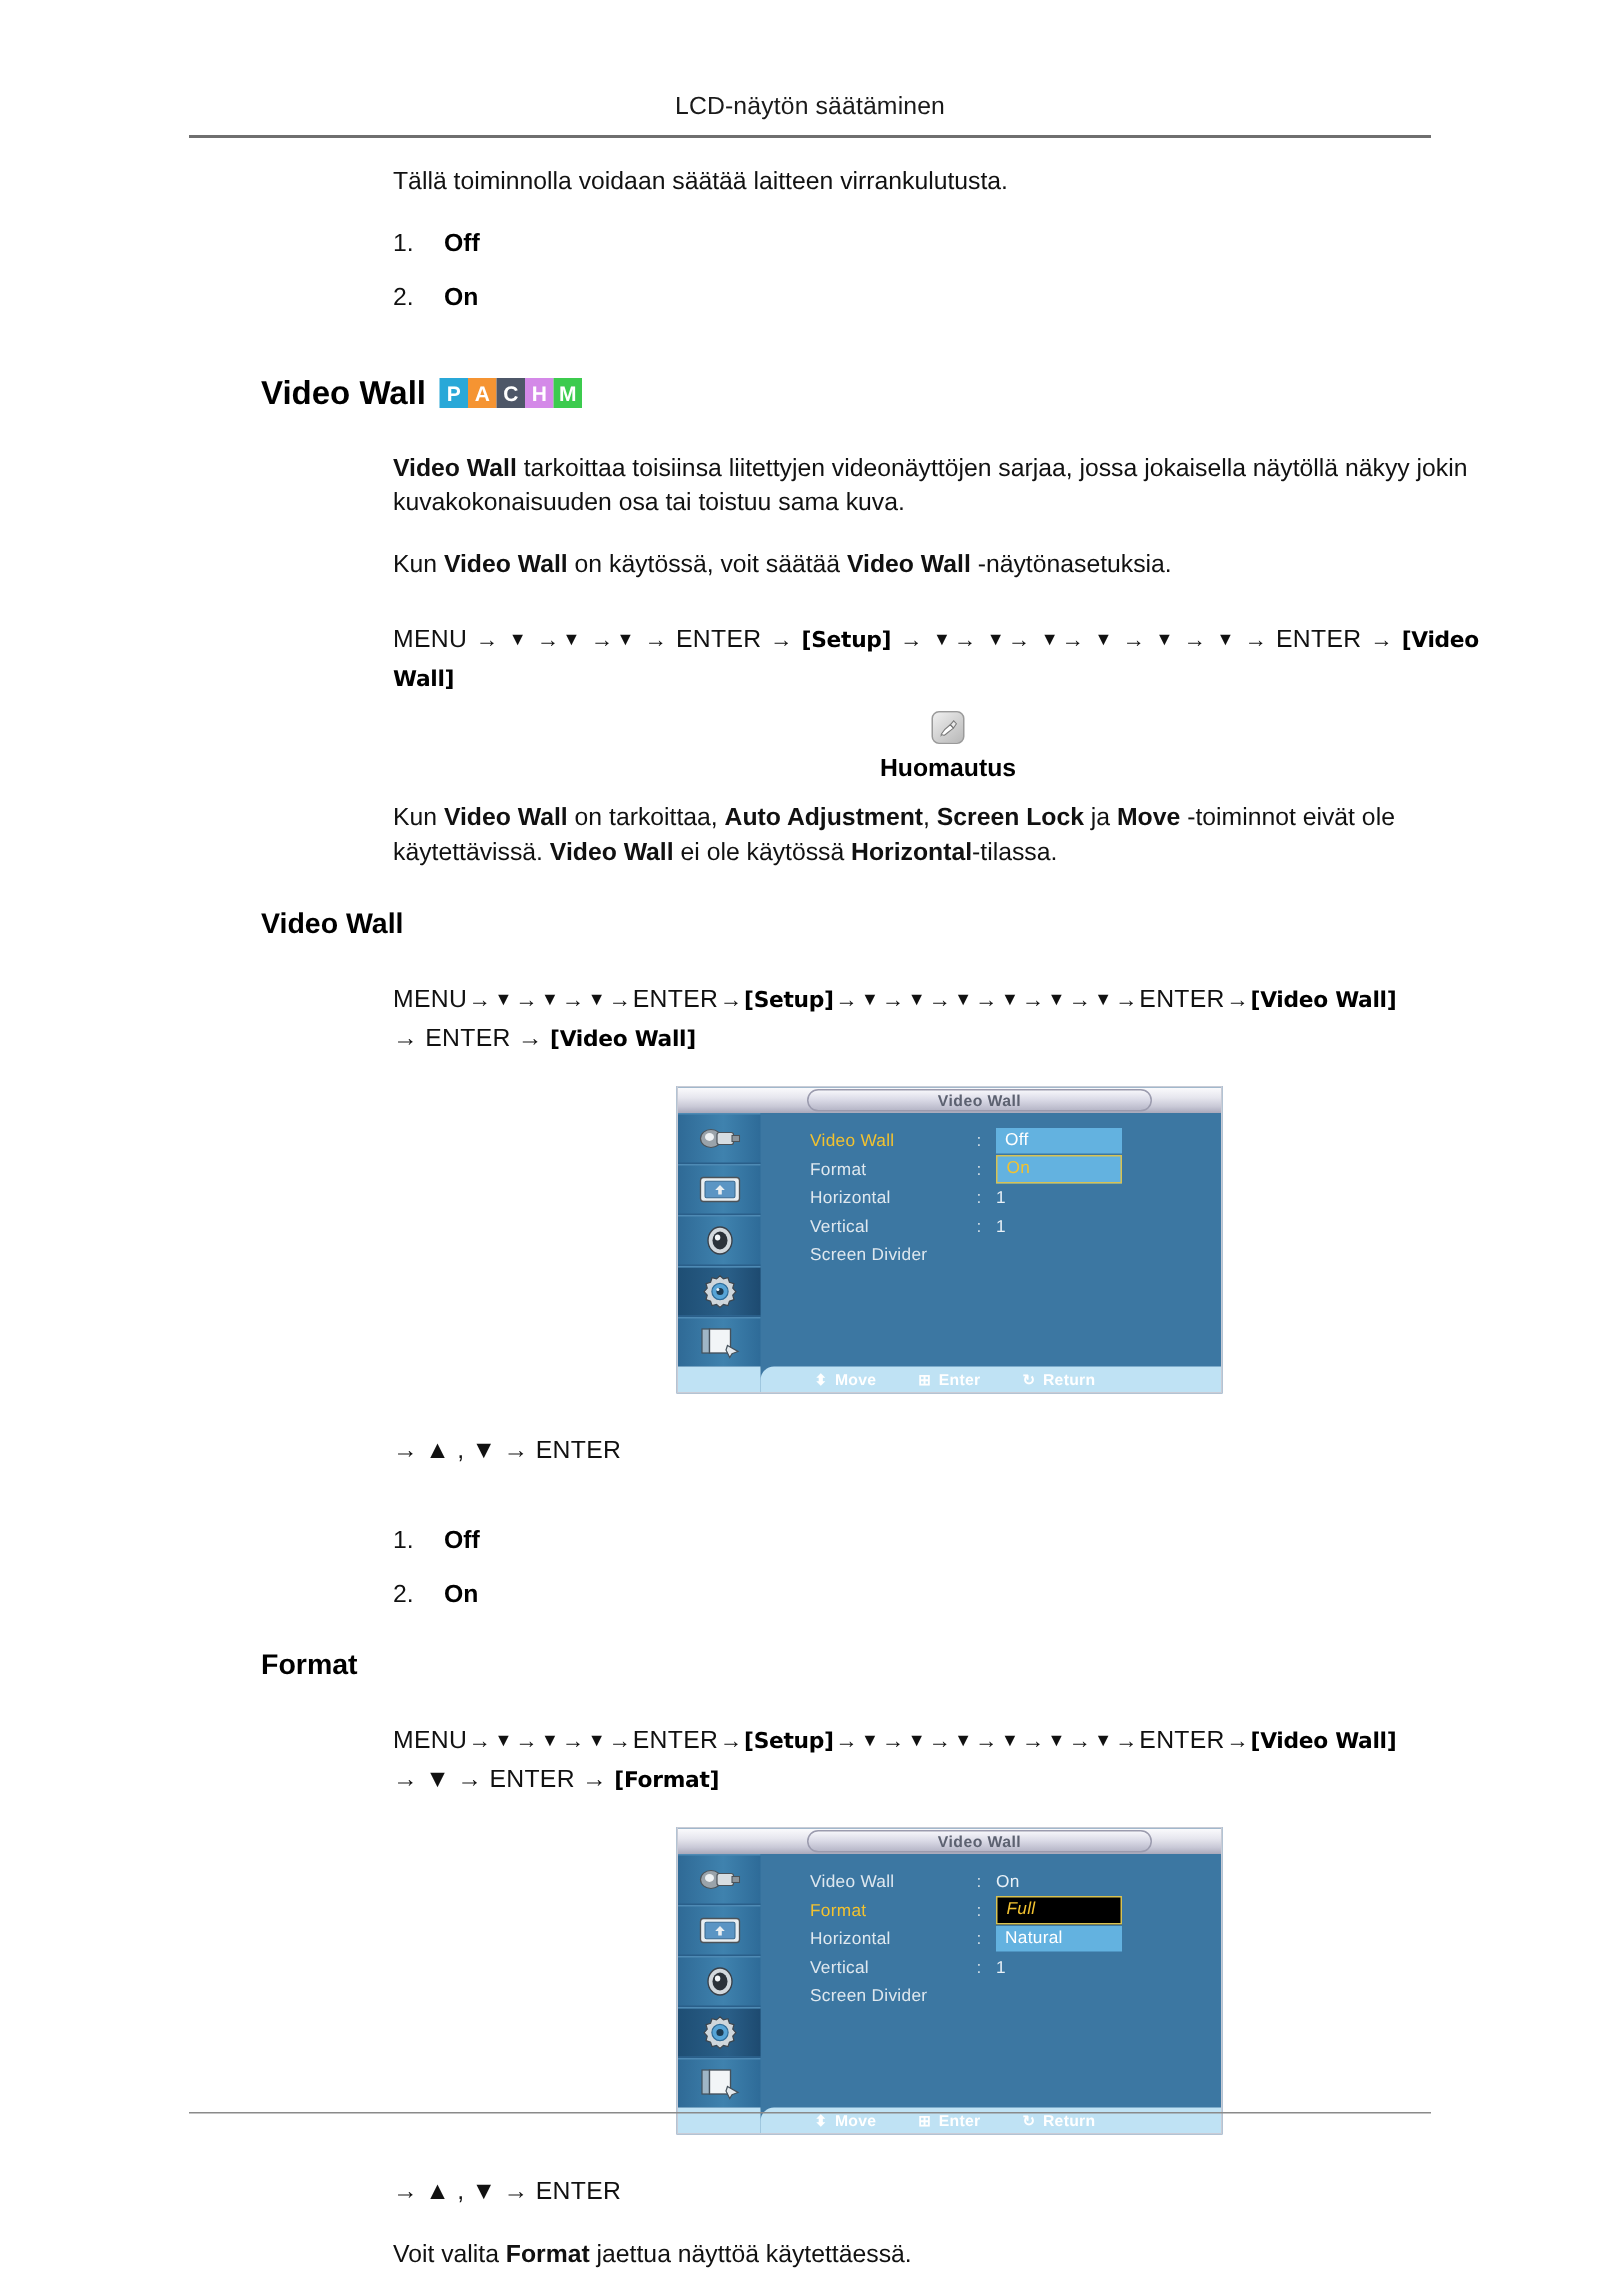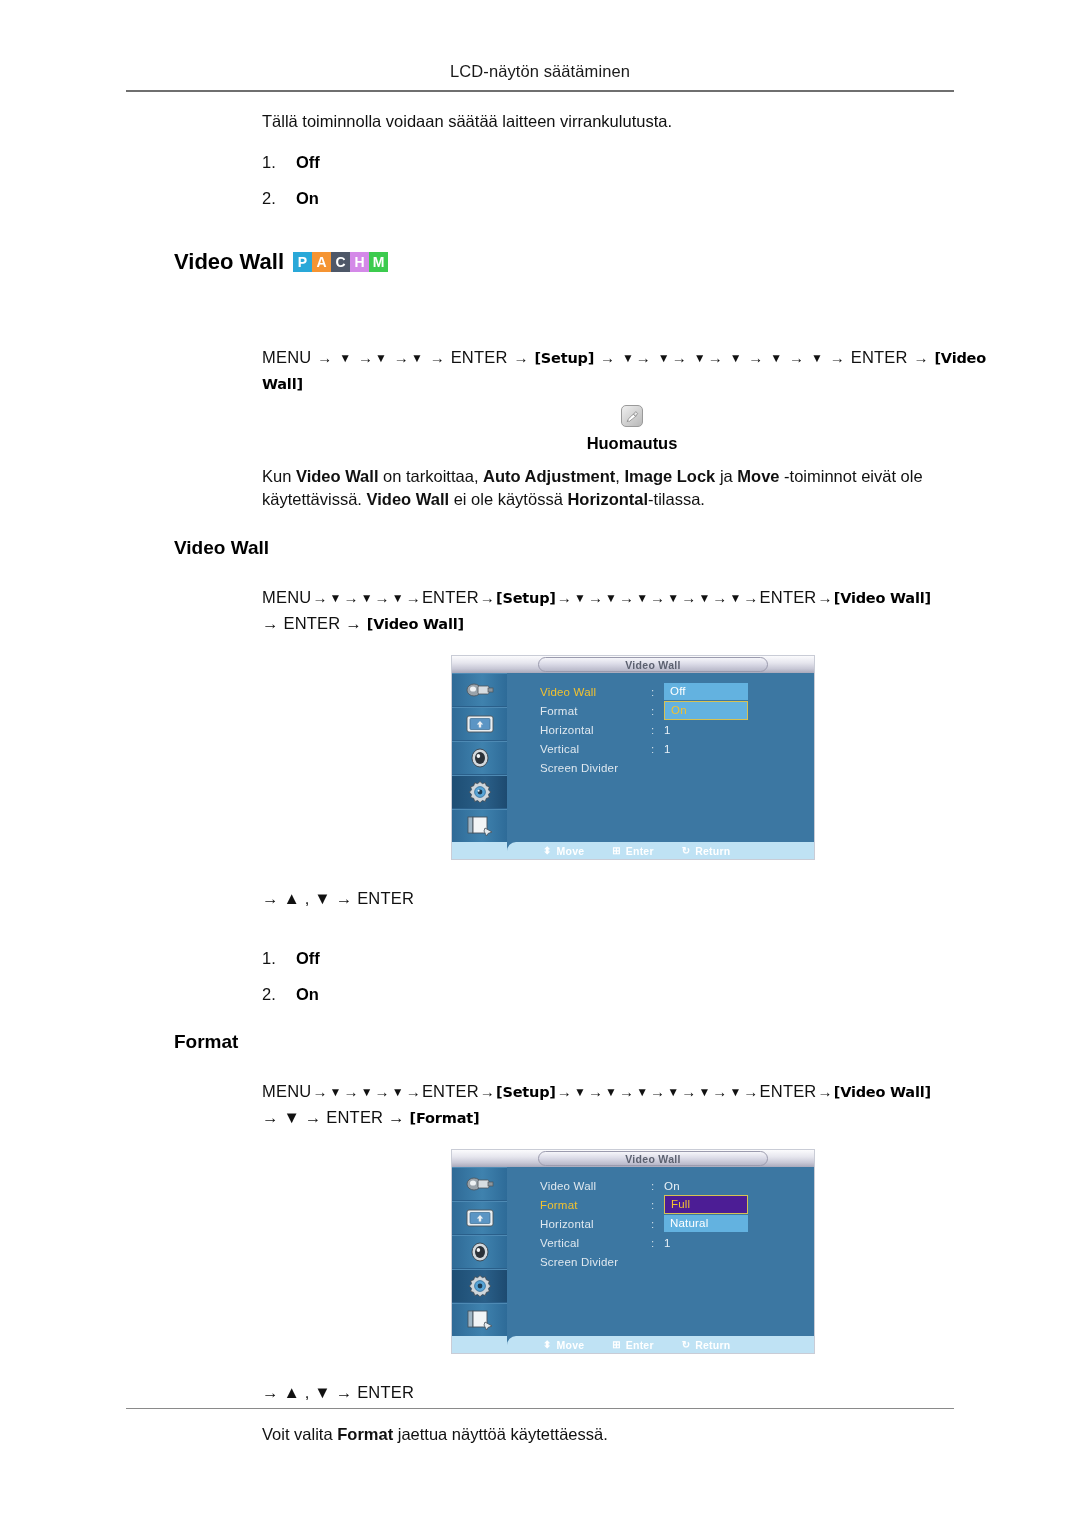--- a/index.html
+++ b/index.html
@@ -323,6 +323,9 @@
 
     <div class="gap-26"></div>
 
+    <p class="para">
+      <b>Video Wall</b><span> tarkoittaa toisiinsa liitettyjen videonäyttöjen sarjaa, jossa jokaisella näytöllä näkyy jokin kuvakokonaisuuden osa tai toistuu sama kuva.</span>
+    </p>
 
     <div class="gap-18"></div>
 

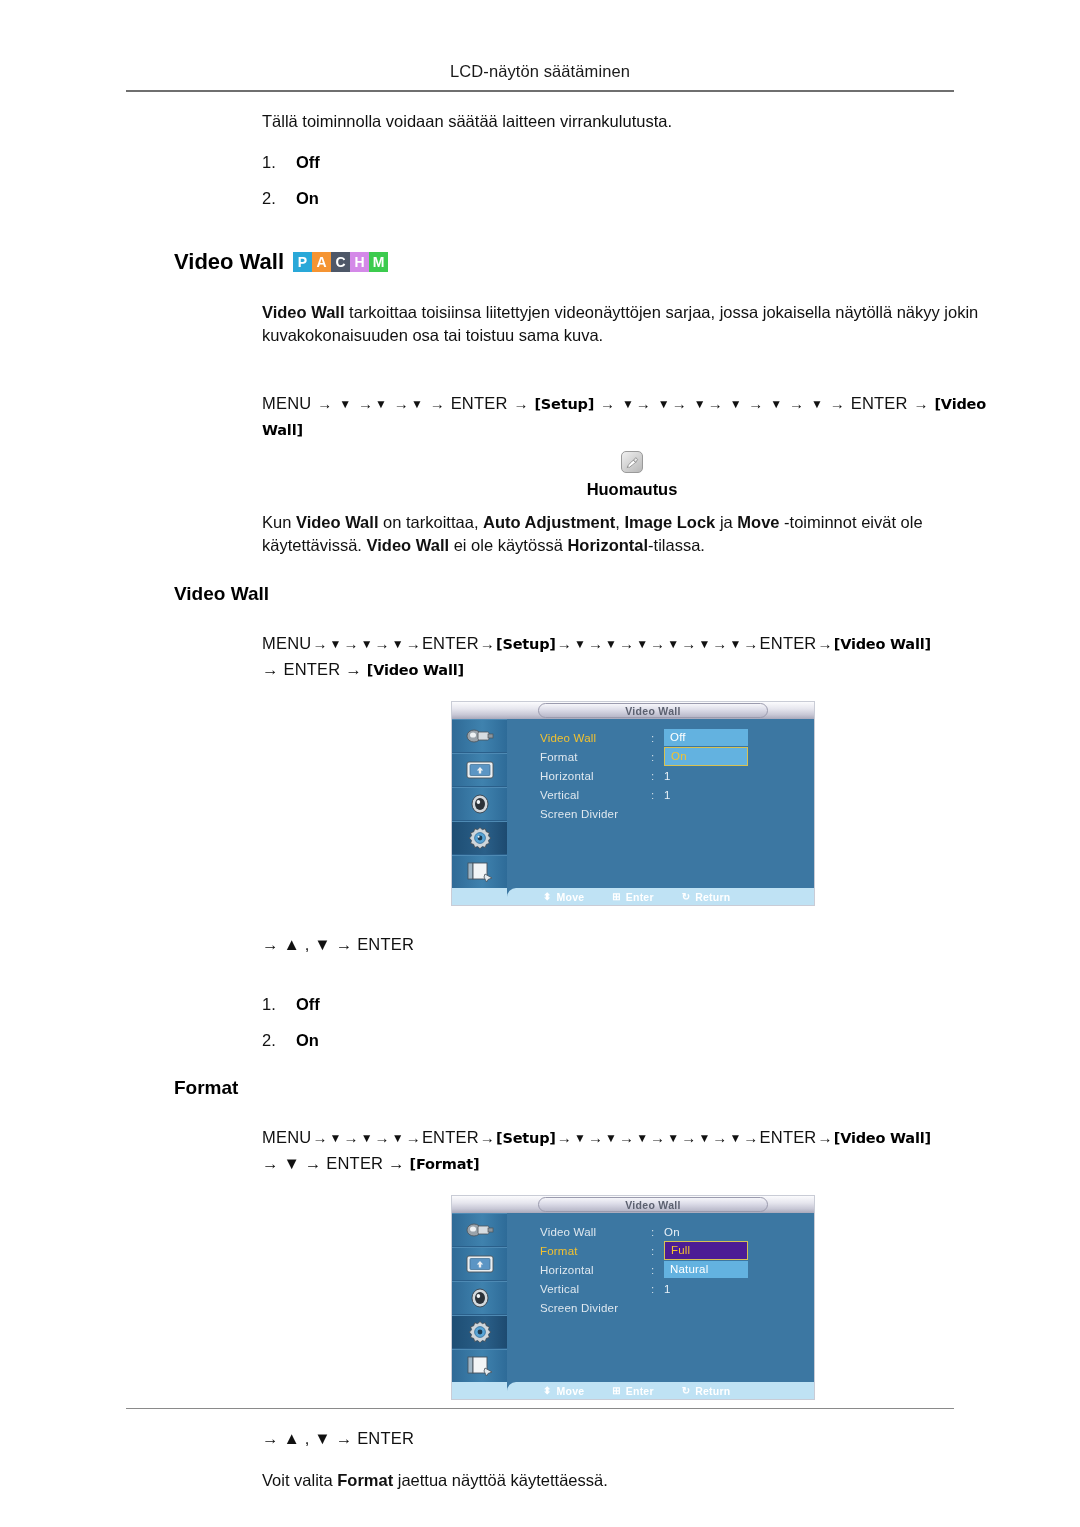--- a/index.html
+++ b/index.html
@@ -329,6 +329,9 @@
 
     <div class="gap-18"></div>
 
+    <p class="para">
+      <span>Kun </span><b>Video Wall</b><span> on käytössä, voit säätää </span><b>Video Wall</b><span> -näytönasetuksia.</span>
+    </p>
 
     <div class="gap-26"></div>
 

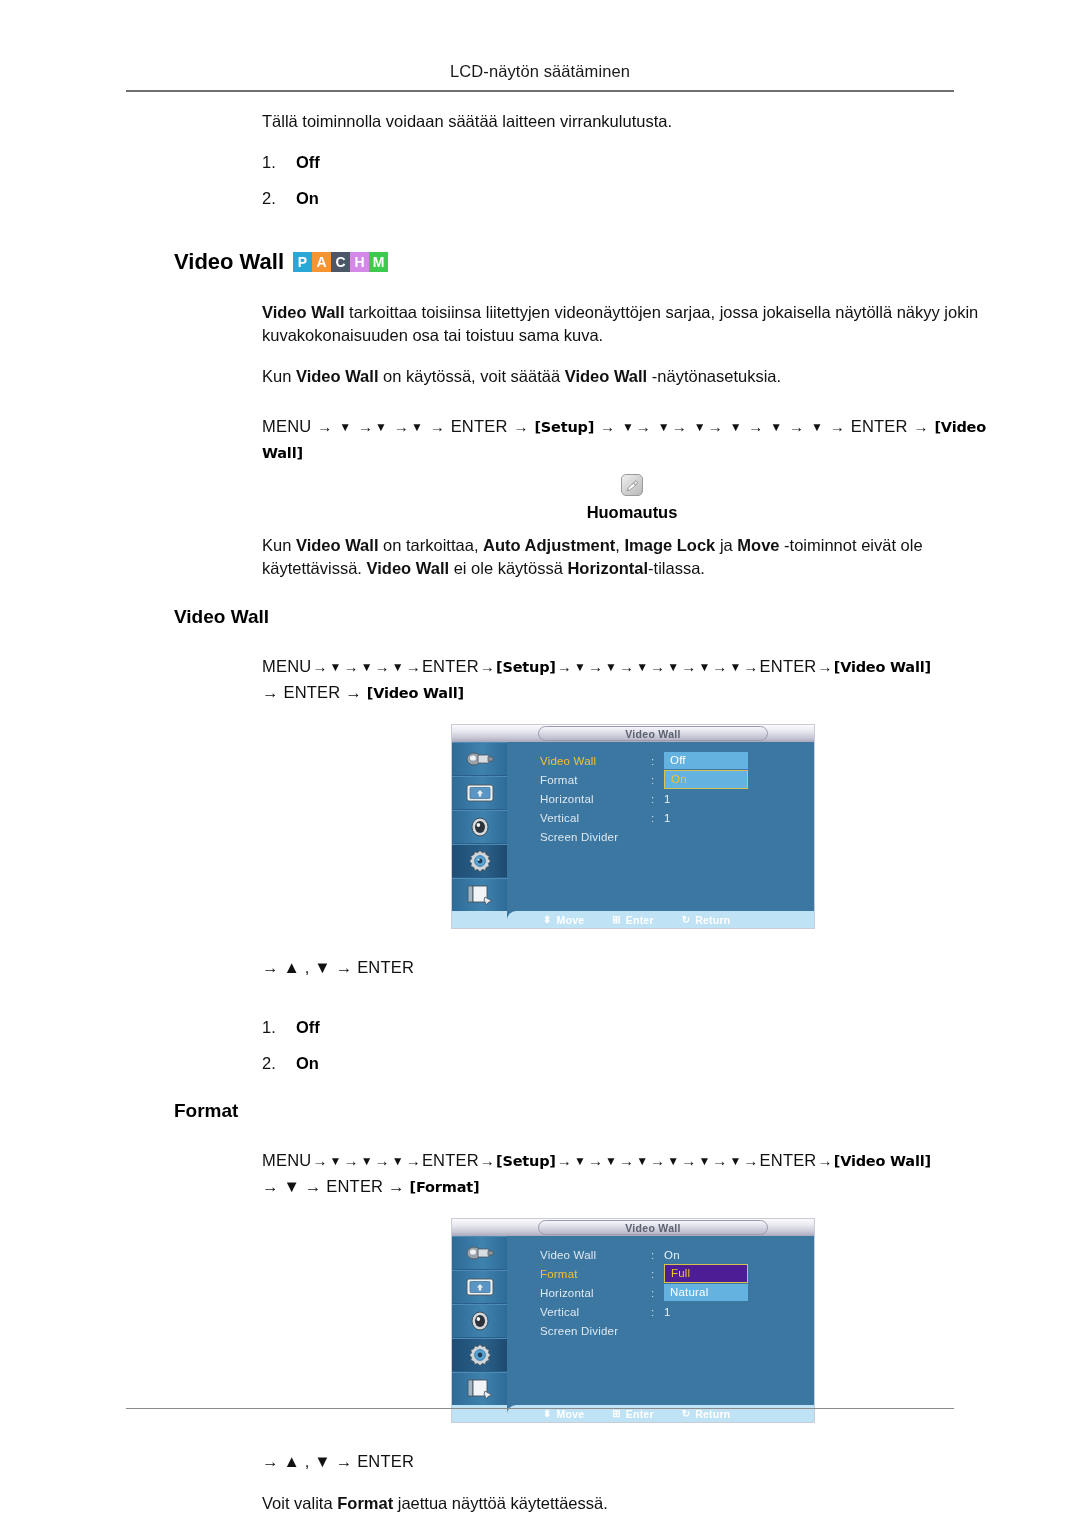--- a/index.html
+++ b/index.html
@@ -376,7 +376,7 @@
     <div class="gap-12"></div>
 
     <p class="para">
-      <span>Kun </span><b>Video Wall</b><span> on tarkoittaa, </span><b>Auto Adjustment</b><span>, </span><b>Image Lock</b><span> ja </span><b>Move</b><span> -toiminnot eivät ole käytettävissä. </span><b>Video Wall</b><span> ei ole käytössä </span><b>Horizontal</b><span>-tilassa.</span>
+      <span>Kun </span><b>Video Wall</b><span> on tarkoittaa, </span><b>Auto Adjustment</b><span>, </span><b>Screen Lock</b><span> ja </span><b>Move</b><span> -toiminnot eivät ole käytettävissä. </span><b>Video Wall</b><span> ei ole käytössä </span><b>Horizontal</b><span>-tilassa.</span>
     </p>
 
     <div class="gap-26"></div>

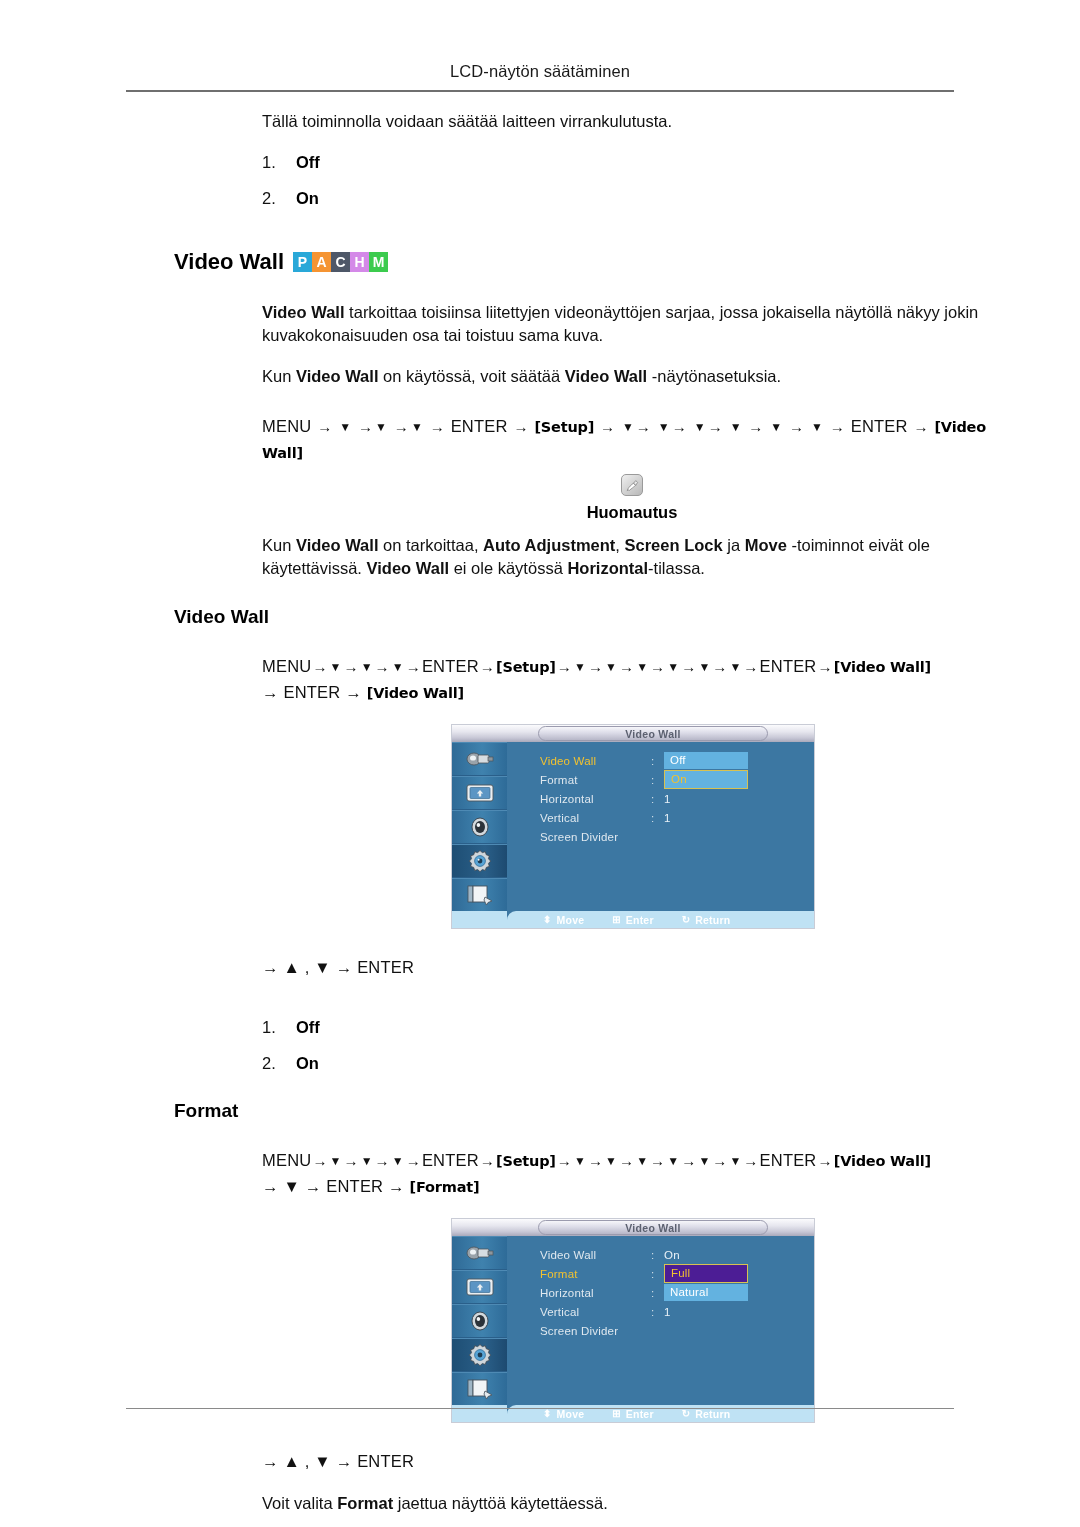--- a/index.html
+++ b/index.html
@@ -249,9 +249,10 @@
     border: 1px solid #d8c252;
   }
   .valbox.outline-on-dark {
-    background: #4c1d95;
+    background: #000000;
     color: #f2c230;
     border: 1px solid #d8c252;
+    font-style: italic;
   }
 
   .osd-footer {

